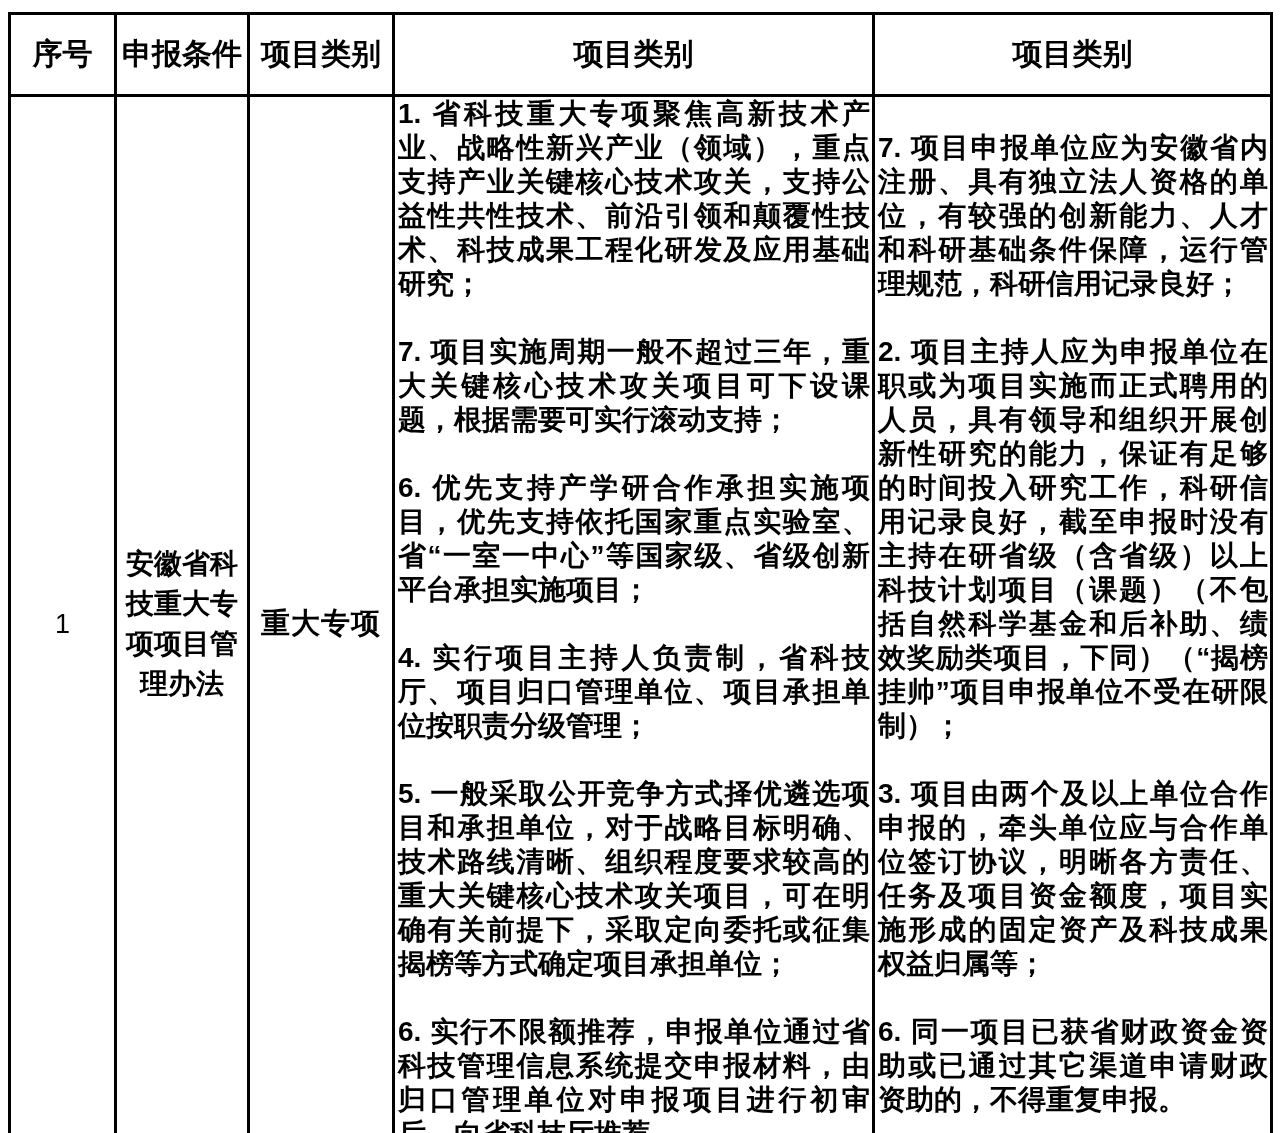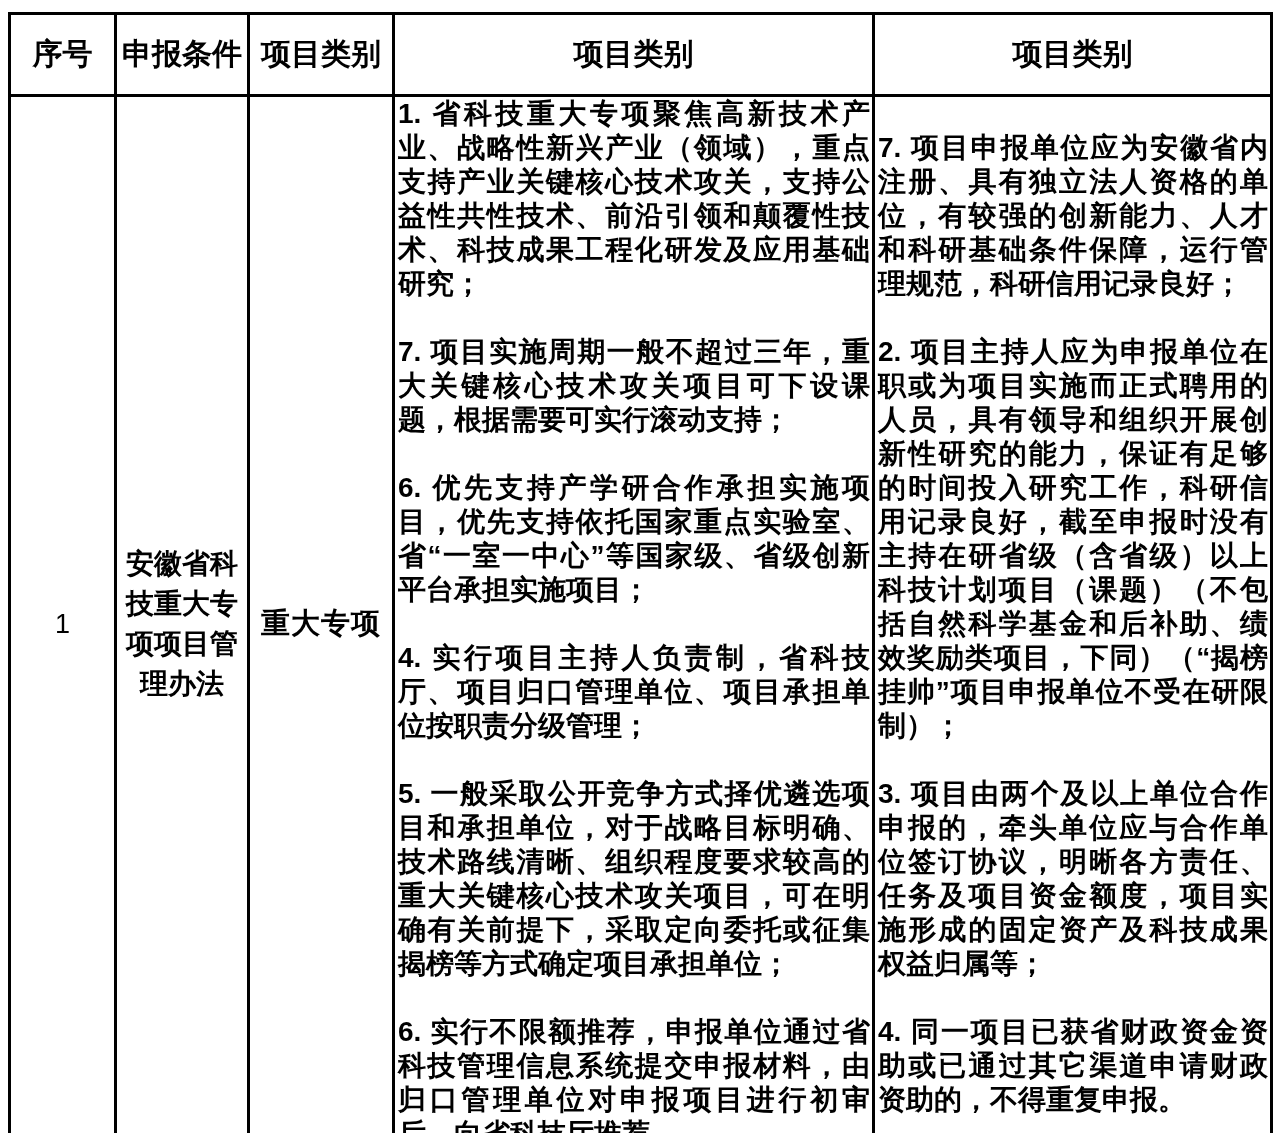--- a/index.html
+++ b/index.html
@@ -109,7 +109,7 @@
           <p>7. 项目申报单位应为安徽省内注册、具有独立法人资格的单位，有较强的创新能力、人才和科研基础条件保障，运行管理规范，科研信用记录良好；</p>
           <p>2. 项目主持人应为申报单位在职或为项目实施而正式聘用的人员，具有领导和组织开展创新性研究的能力，保证有足够的时间投入研究工作，科研信用记录良好，截至申报时没有主持在研省级（含省级）以上科技计划项目（课题）（不包括自然科学基金和后补助、绩效奖励类项目，下同）（“揭榜挂帅”项目申报单位不受在研限制）；</p>
           <p>3. 项目由两个及以上单位合作申报的，牵头单位应与合作单位签订协议，明晰各方责任、任务及项目资金额度，项目实施形成的固定资产及科技成果权益归属等；</p>
-          <p>4. 同一项目已获省财政资金资助或已通过其它渠道申请财政资助的，不得重复申报。</p>
+          <p>6. 同一项目已获省财政资金资助或已通过其它渠道申请财政资助的，不得重复申报。</p>
         </td>
       </tr>
     </tbody>

